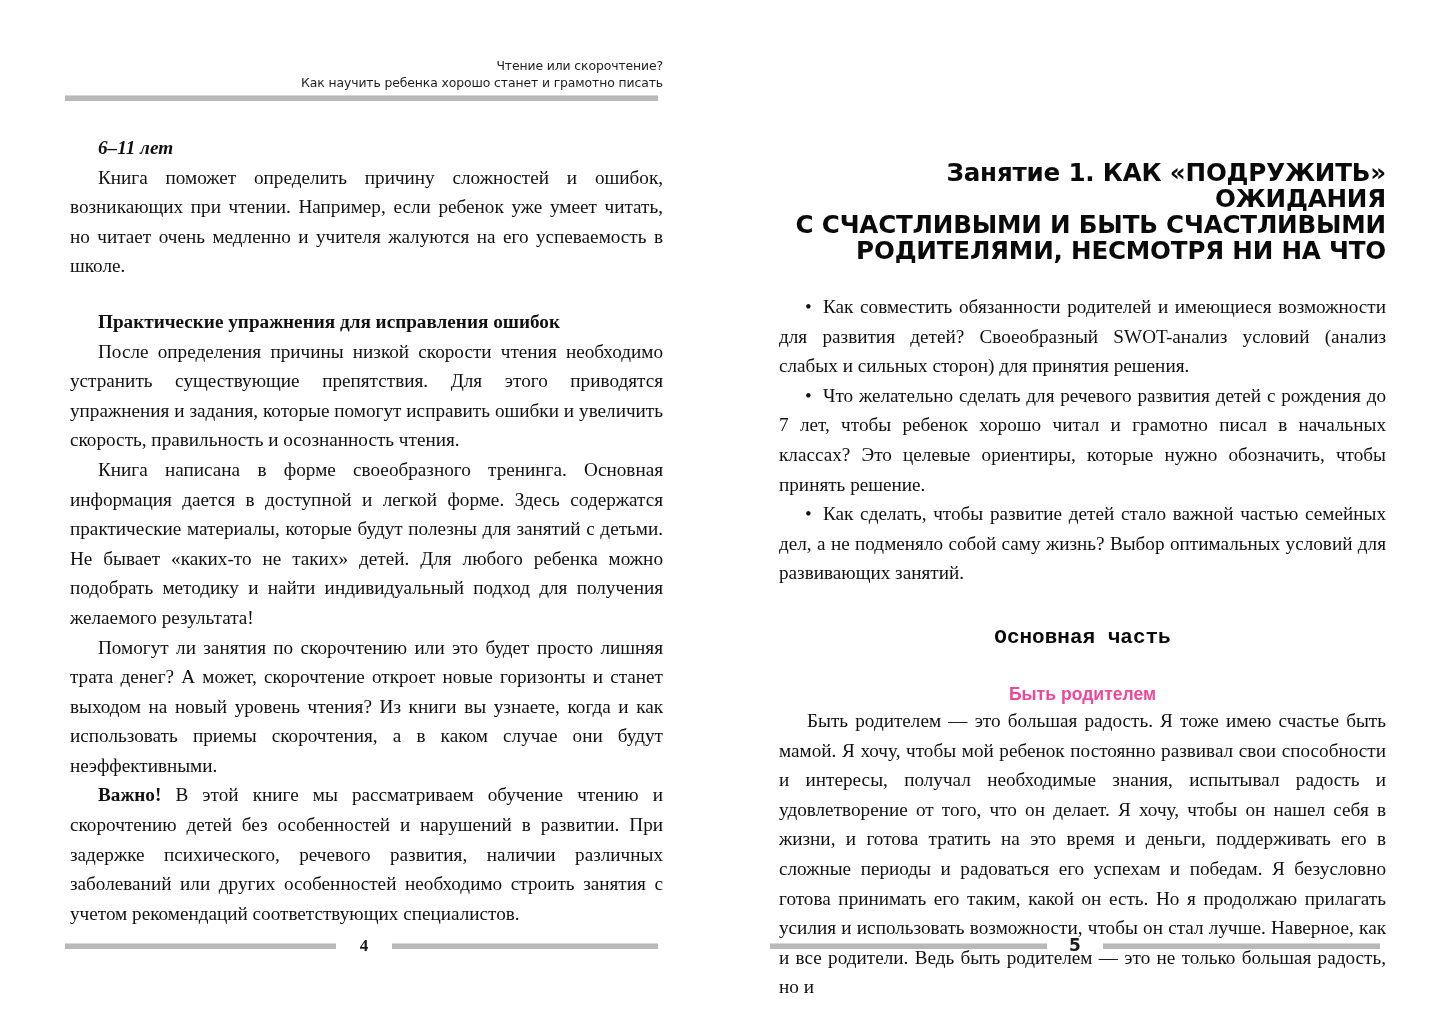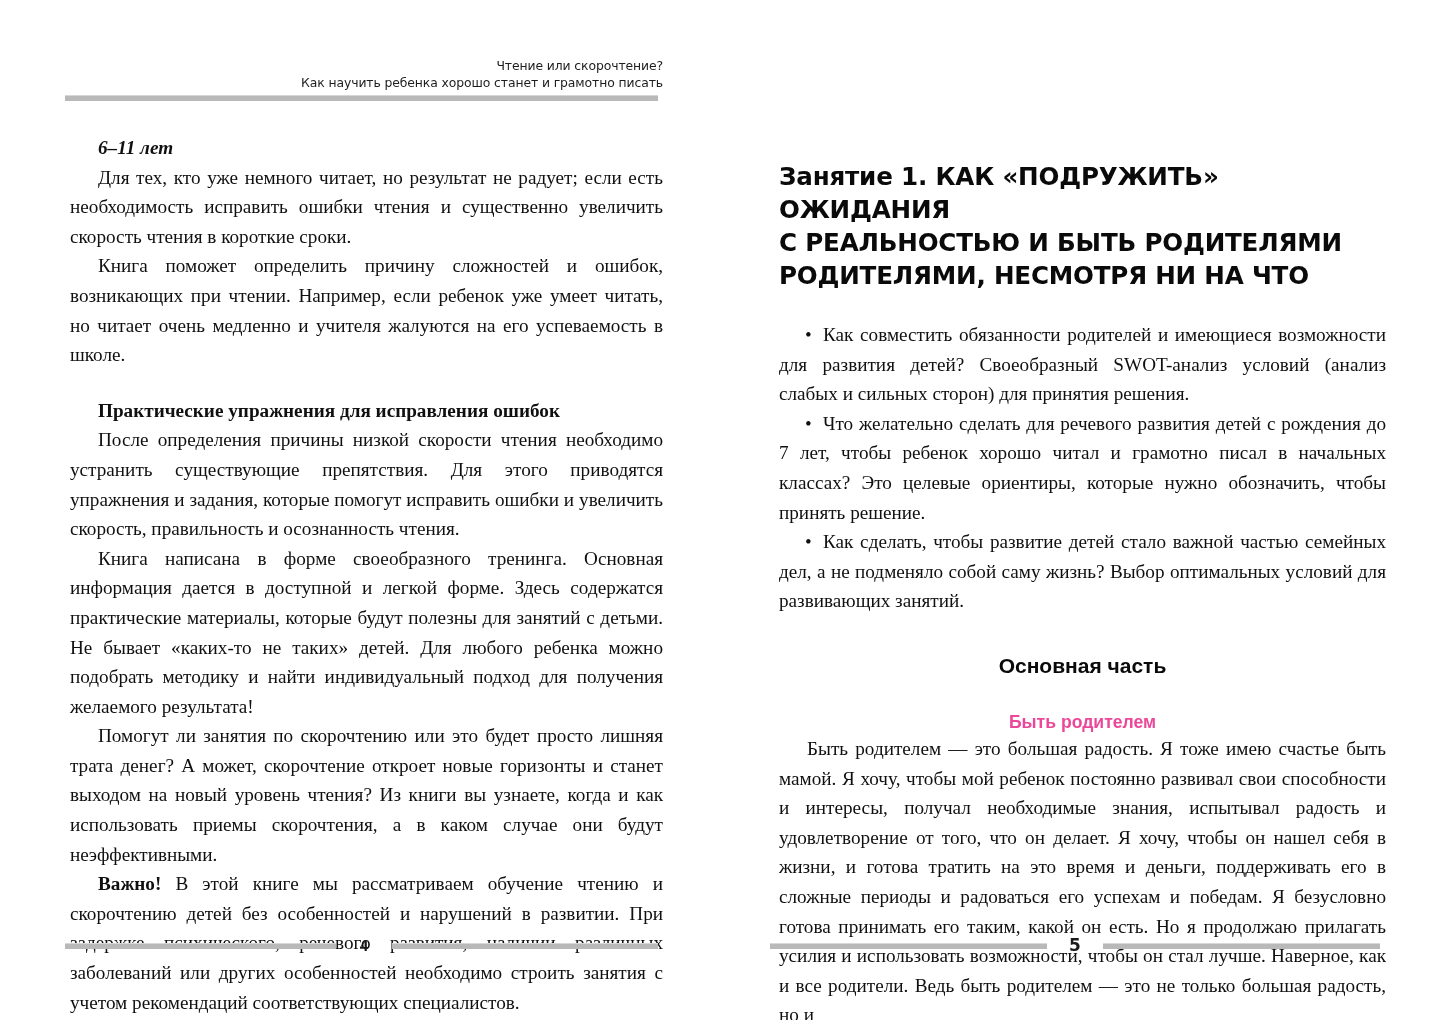--- a/index.html
+++ b/index.html
@@ -211,7 +211,6 @@
     <div class="col-left">
 
       <div class="sub-ital">6–11 лет</div>
-      <p>Для тех, кто уже немного читает, но результат не радует; если есть необходимость исправить ошибки чтения и существенно увеличить скорость чтения в короткие сроки.</p>
 
       <p>Книга поможет определить причину сложностей и ошибок, возникающих при чтении. Например, если ребенок уже умеет читать, но читает очень медленно и учителя жалуются на его успеваемость в школе.</p>
 

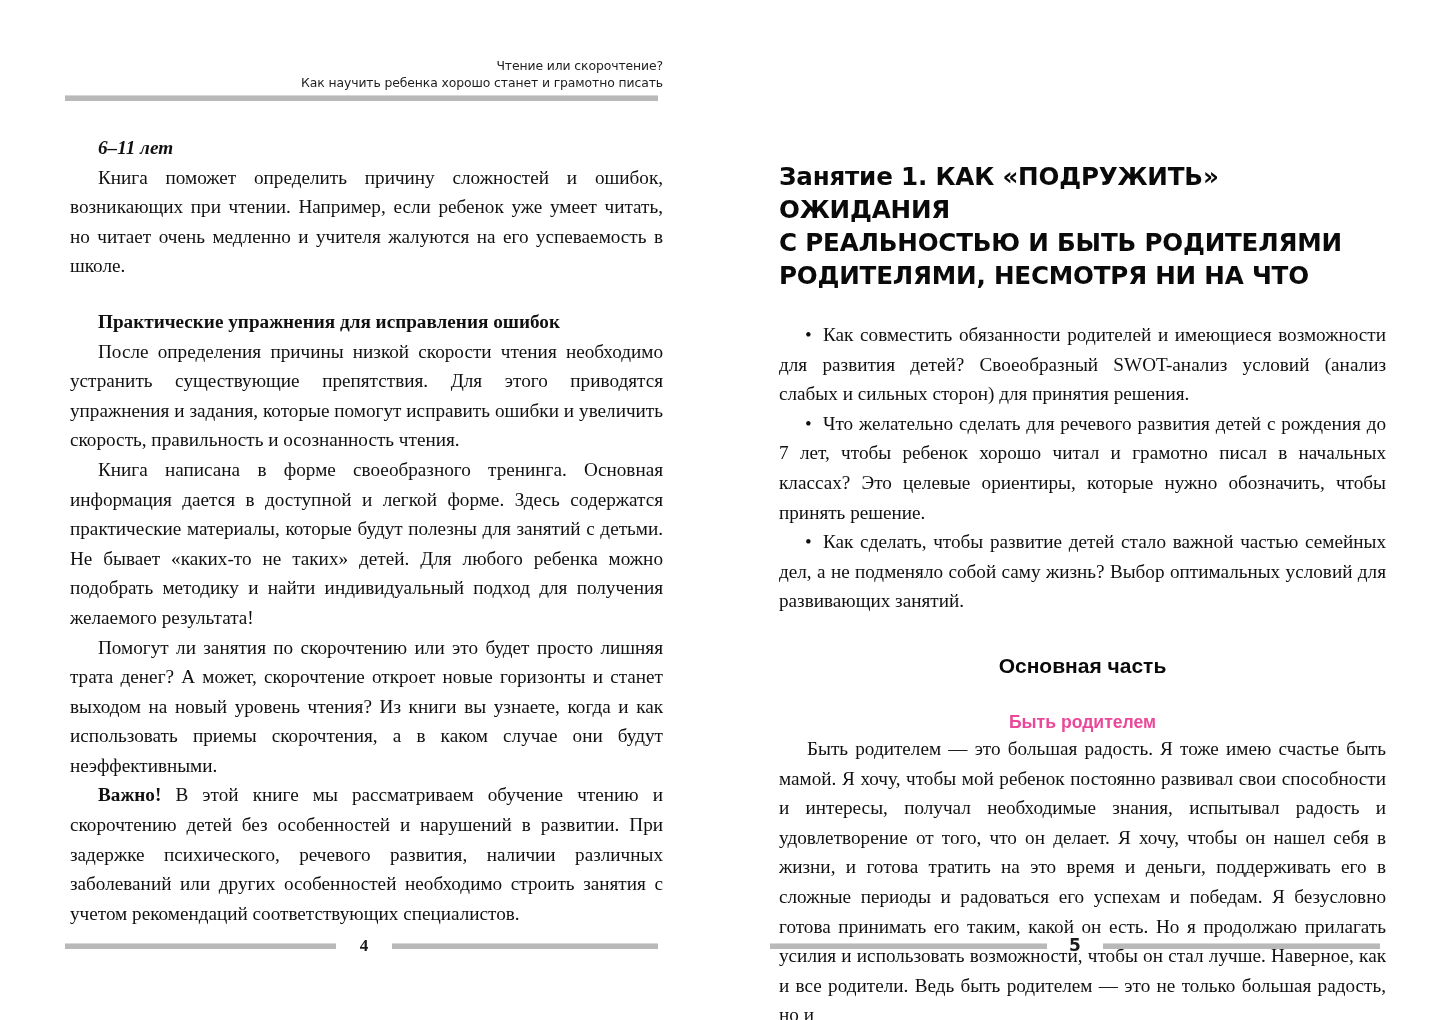--- a/index.html
+++ b/index.html
@@ -111,8 +111,8 @@
     font-family: "DejaVu Sans", "Liberation Sans", sans-serif;
     font-weight: bold;
     font-size: 24.6px;
-    line-height: 33px;
-    text-align: left;
+    line-height: 26px;
+    text-align: right;
     text-indent: 0;
     letter-spacing: -0.2px;
     color: #0a0a0a;

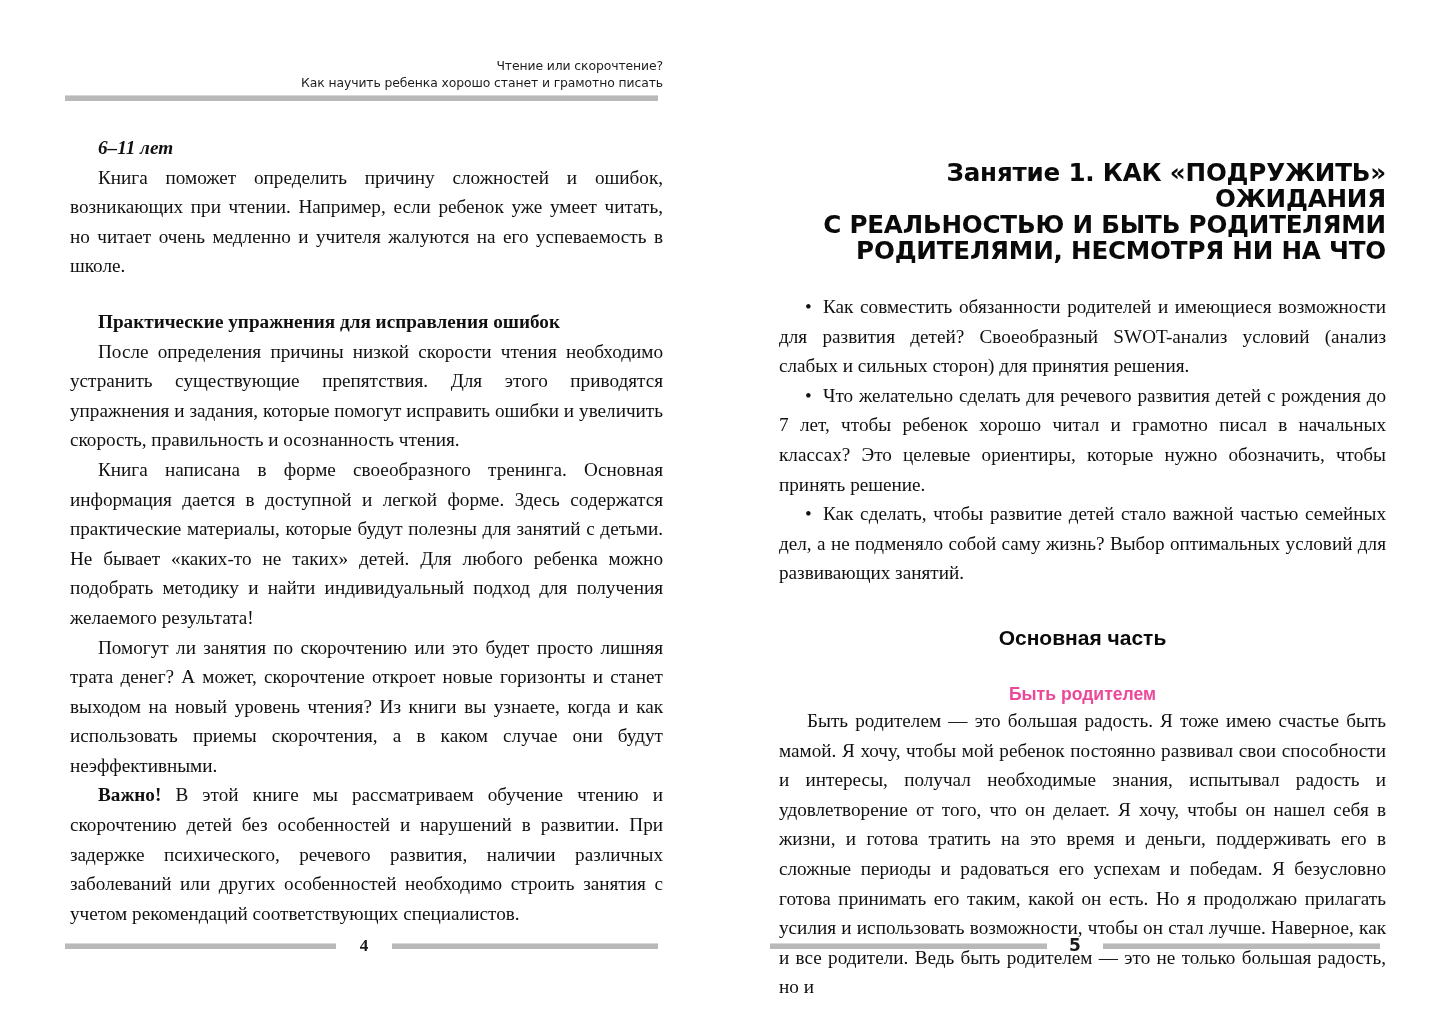--- a/index.html
+++ b/index.html
@@ -239,7 +239,7 @@
 
       <div class="chapter-title">
         <span class="t-line">Занятие 1. КАК «ПОДРУЖИТЬ» ОЖИДАНИЯ</span>
-        <span class="t-line">С РЕАЛЬНОСТЬЮ И БЫТЬ РОДИТЕЛЯМИ</span>
+        <span class="t-line">С СЧАСТЛИВЫМИ И БЫТЬ СЧАСТЛИВЫМИ</span>
         <span class="t-line">РОДИТЕЛЯМИ, НЕСМОТРЯ НИ НА ЧТО</span>
       </div>
 

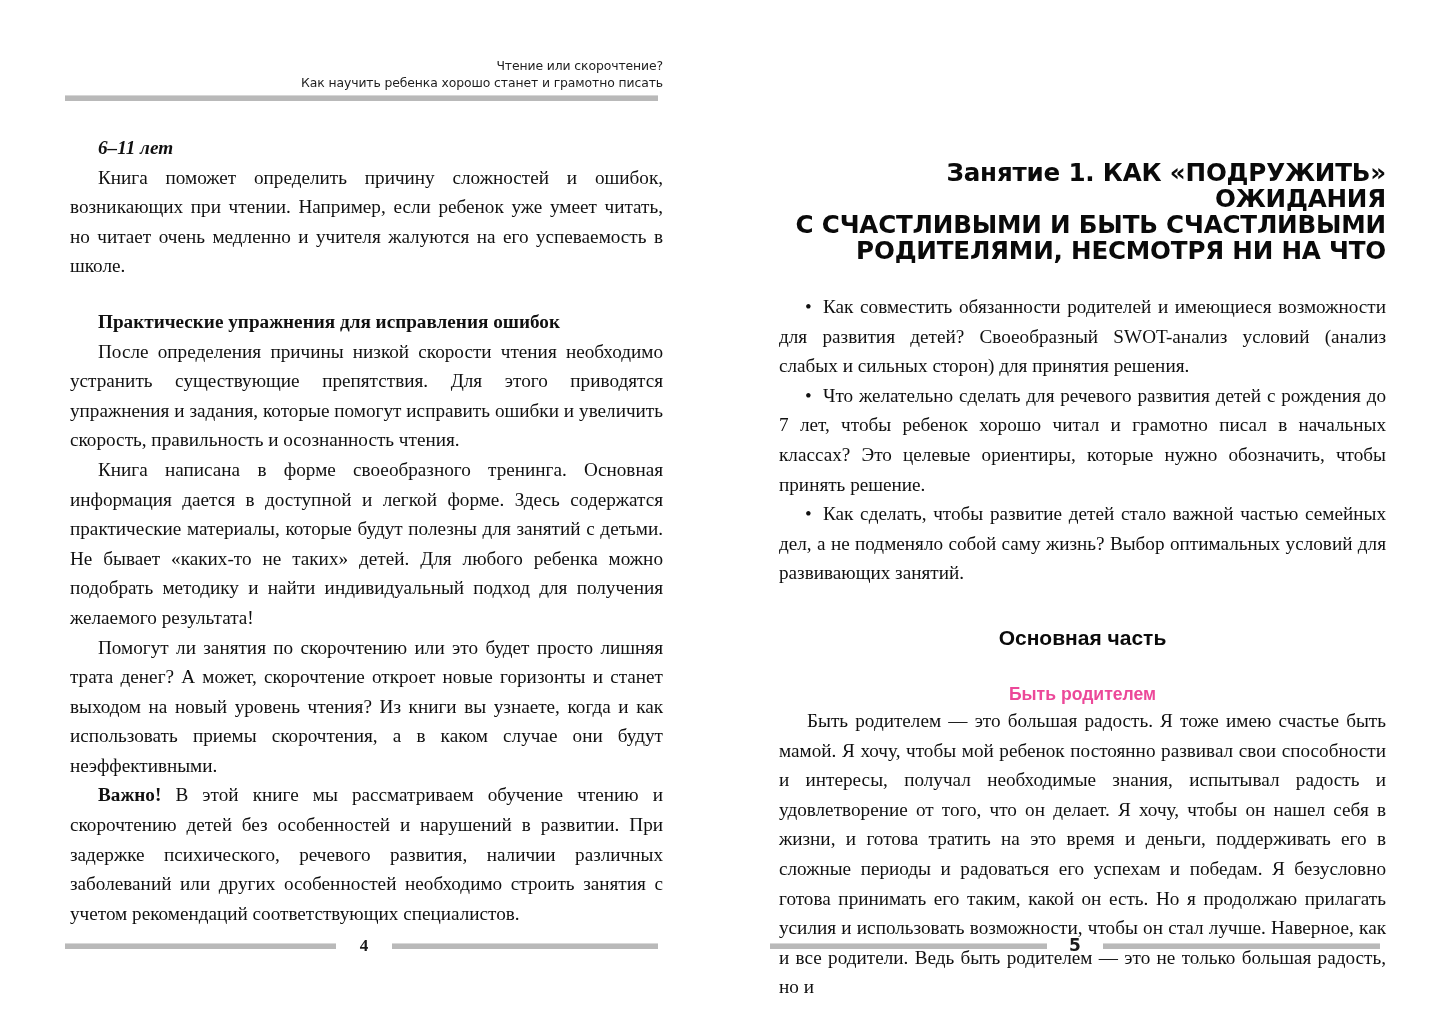--- a/index.html
+++ b/index.html
@@ -132,7 +132,7 @@
 
   .section-center {
     margin: 0;
-    font-family: Liberation Sans, sans-serif;
+    font-family: Liberation Mono, monospace;
     font-weight: bold;
     font-size: 21px;
     line-height: 28px;

